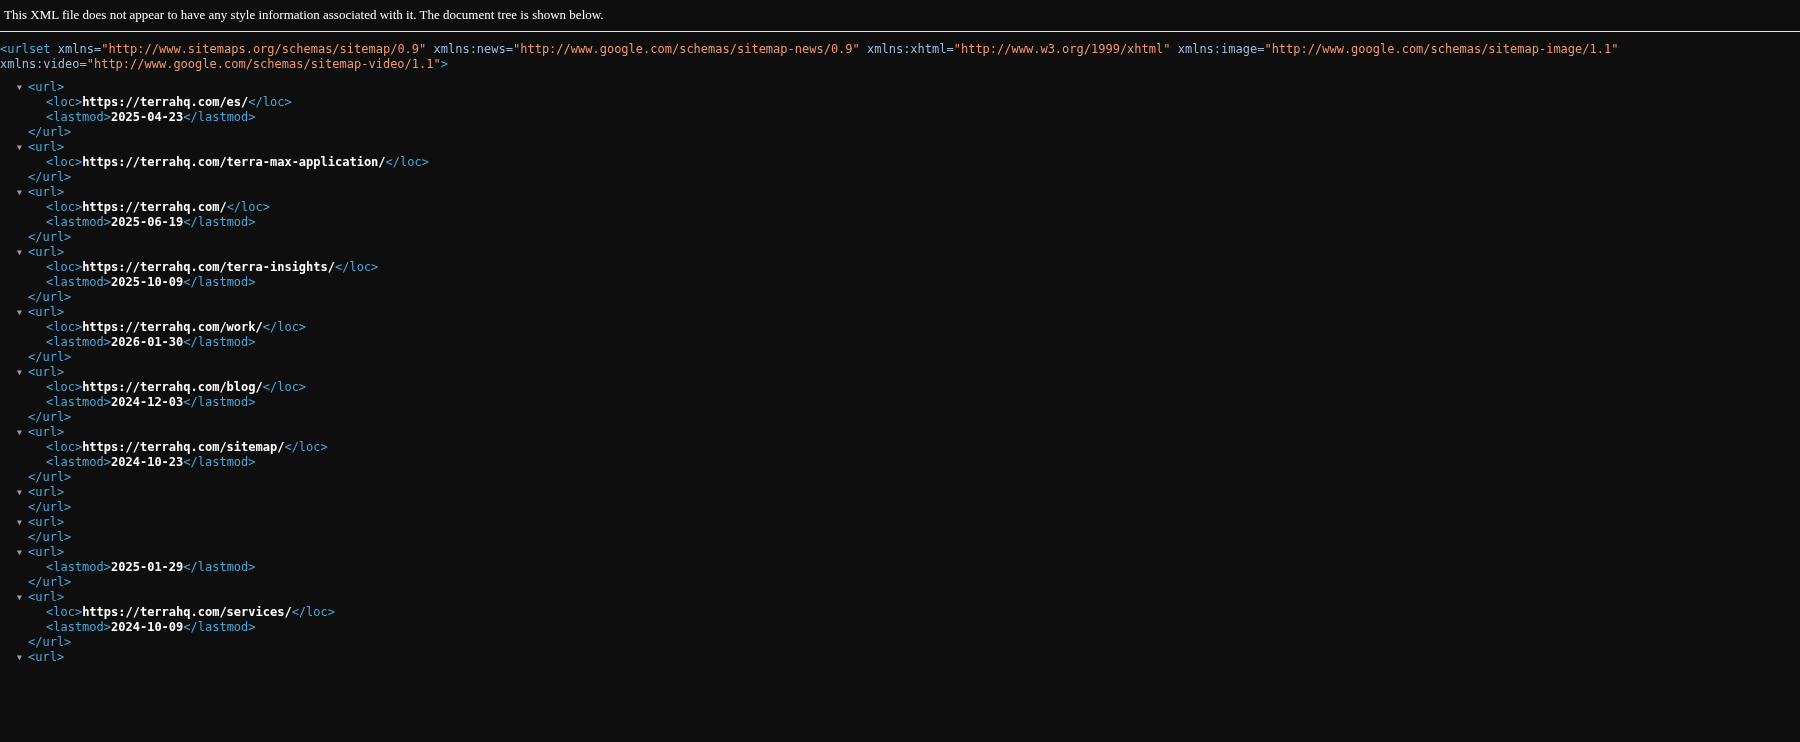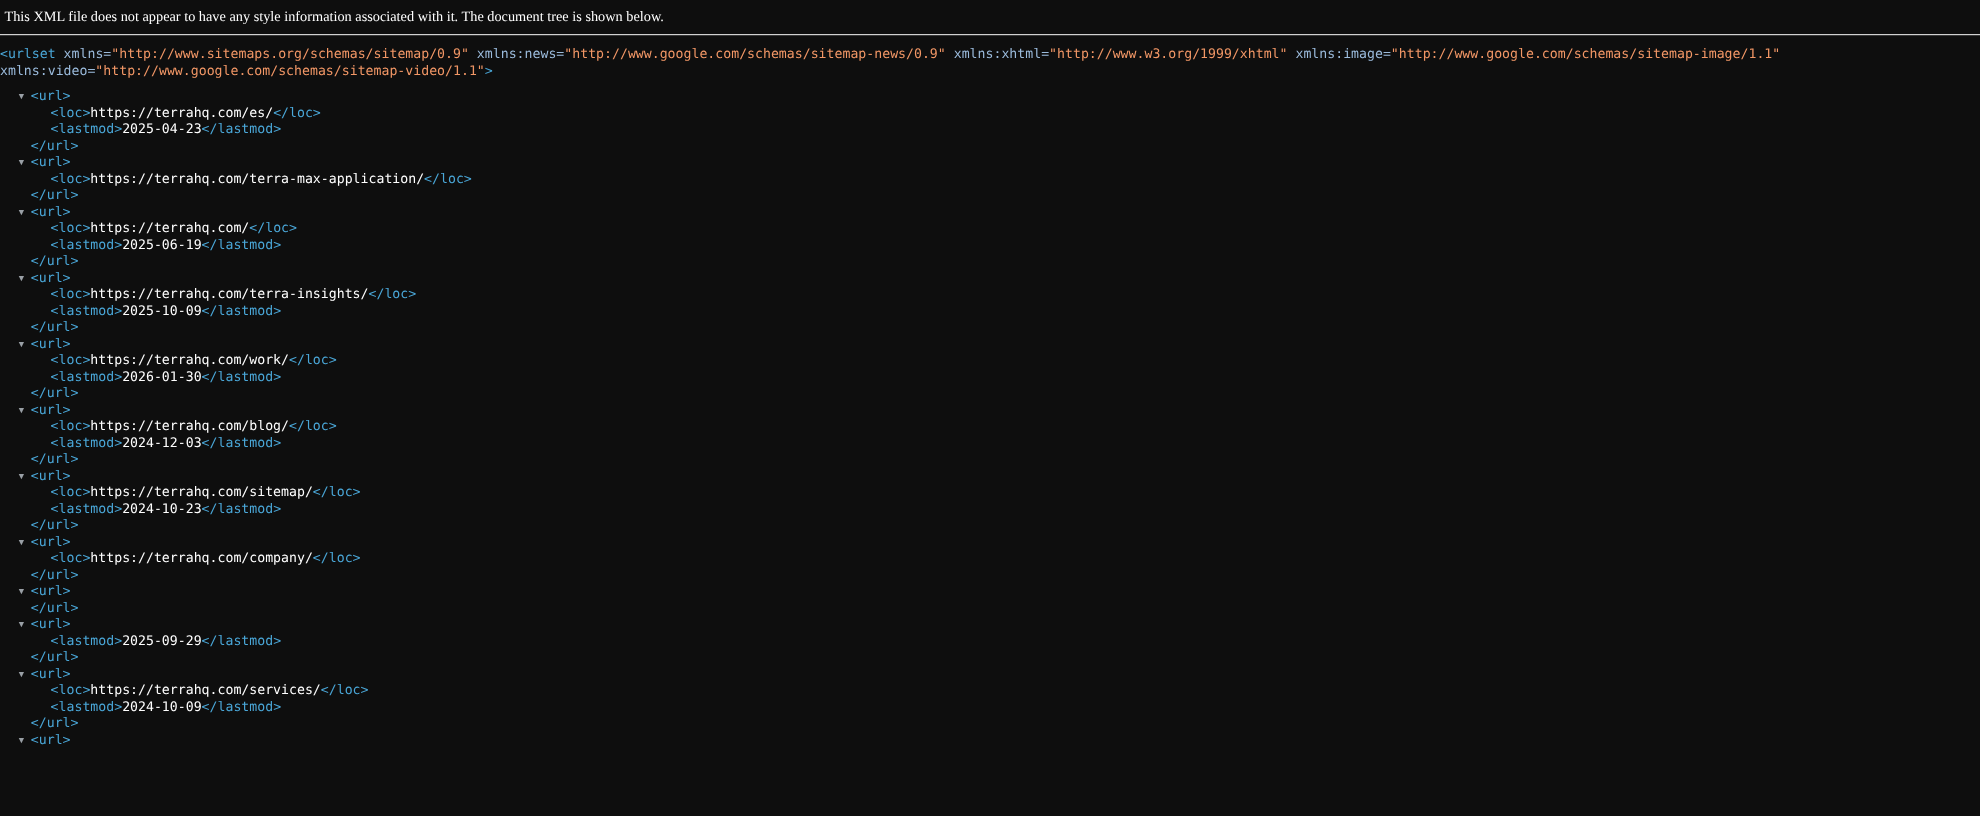--- a/index.html
+++ b/index.html
@@ -31,7 +31,7 @@
   .tag  { color: var(--tag, #4aa7d8); }
   .attr { color: var(--attribute-name, #9bbbdc); }
   .val  { color: var(--attribute-value, #f29766); }
-  .text { color: var(--text, #fff); font-weight: normal; }
+  .text { color: var(--text, #fff); font-weight: bold; }
   .arrow {
     display: inline-block;
     width: 11px;

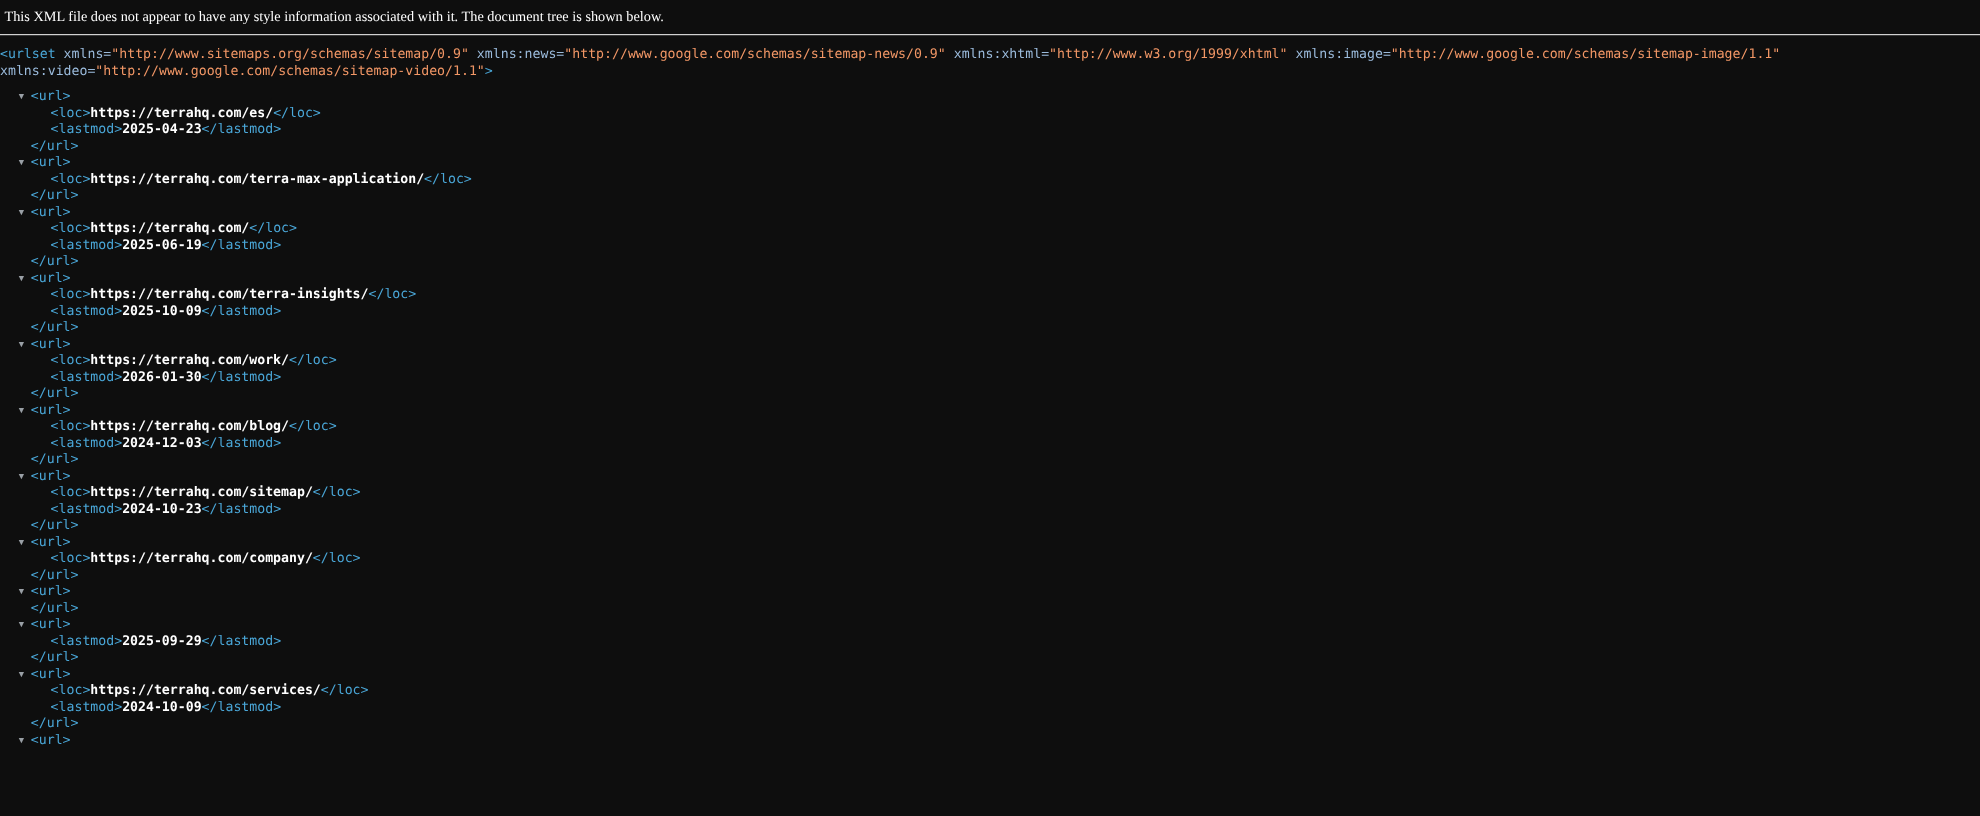--- a/index.html
+++ b/index.html
@@ -100,7 +100,6 @@
 
   <div class="url-entry">
         <div class="line l-url"><span class="arrow">▼</span><span class="tag">&lt;url&gt;</span></div>
-        <div class="line l-child"><span class="tag">&lt;loc&gt;</span><span class="text">https://terrahq.com/company/</span><span class="tag">&lt;/loc&gt;</span></div>
         <div class="line l-close"><span class="tag">&lt;/url&gt;</span></div>
       </div>
 

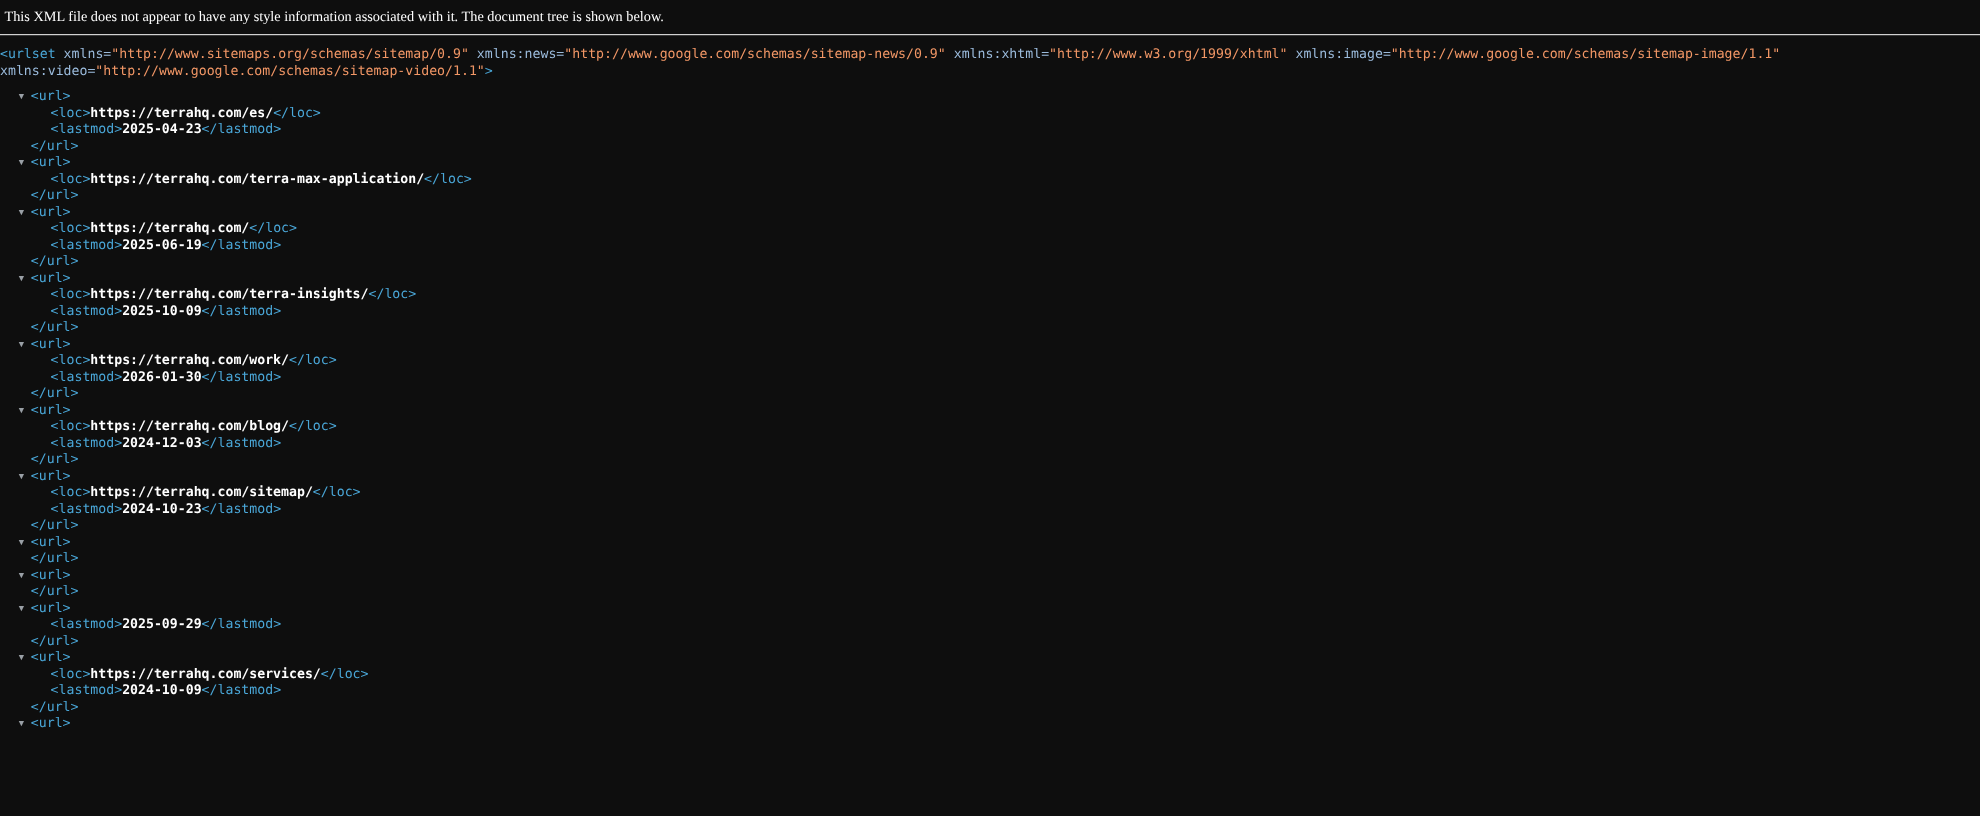--- a/index.html
+++ b/index.html
@@ -110,7 +110,7 @@
 
   <div class="url-entry">
         <div class="line l-url"><span class="arrow">▼</span><span class="tag">&lt;url&gt;</span></div>
-        <div class="line l-child"><span class="tag">&lt;lastmod&gt;</span><span class="text">2025-09-29</span><span class="tag">&lt;/lastmod&gt;</span></div>
+        <div class="line l-child"><span class="tag">&lt;lastmod&gt;</span><span class="text">2025-01-29</span><span class="tag">&lt;/lastmod&gt;</span></div>
         <div class="line l-close"><span class="tag">&lt;/url&gt;</span></div>
       </div>
 

